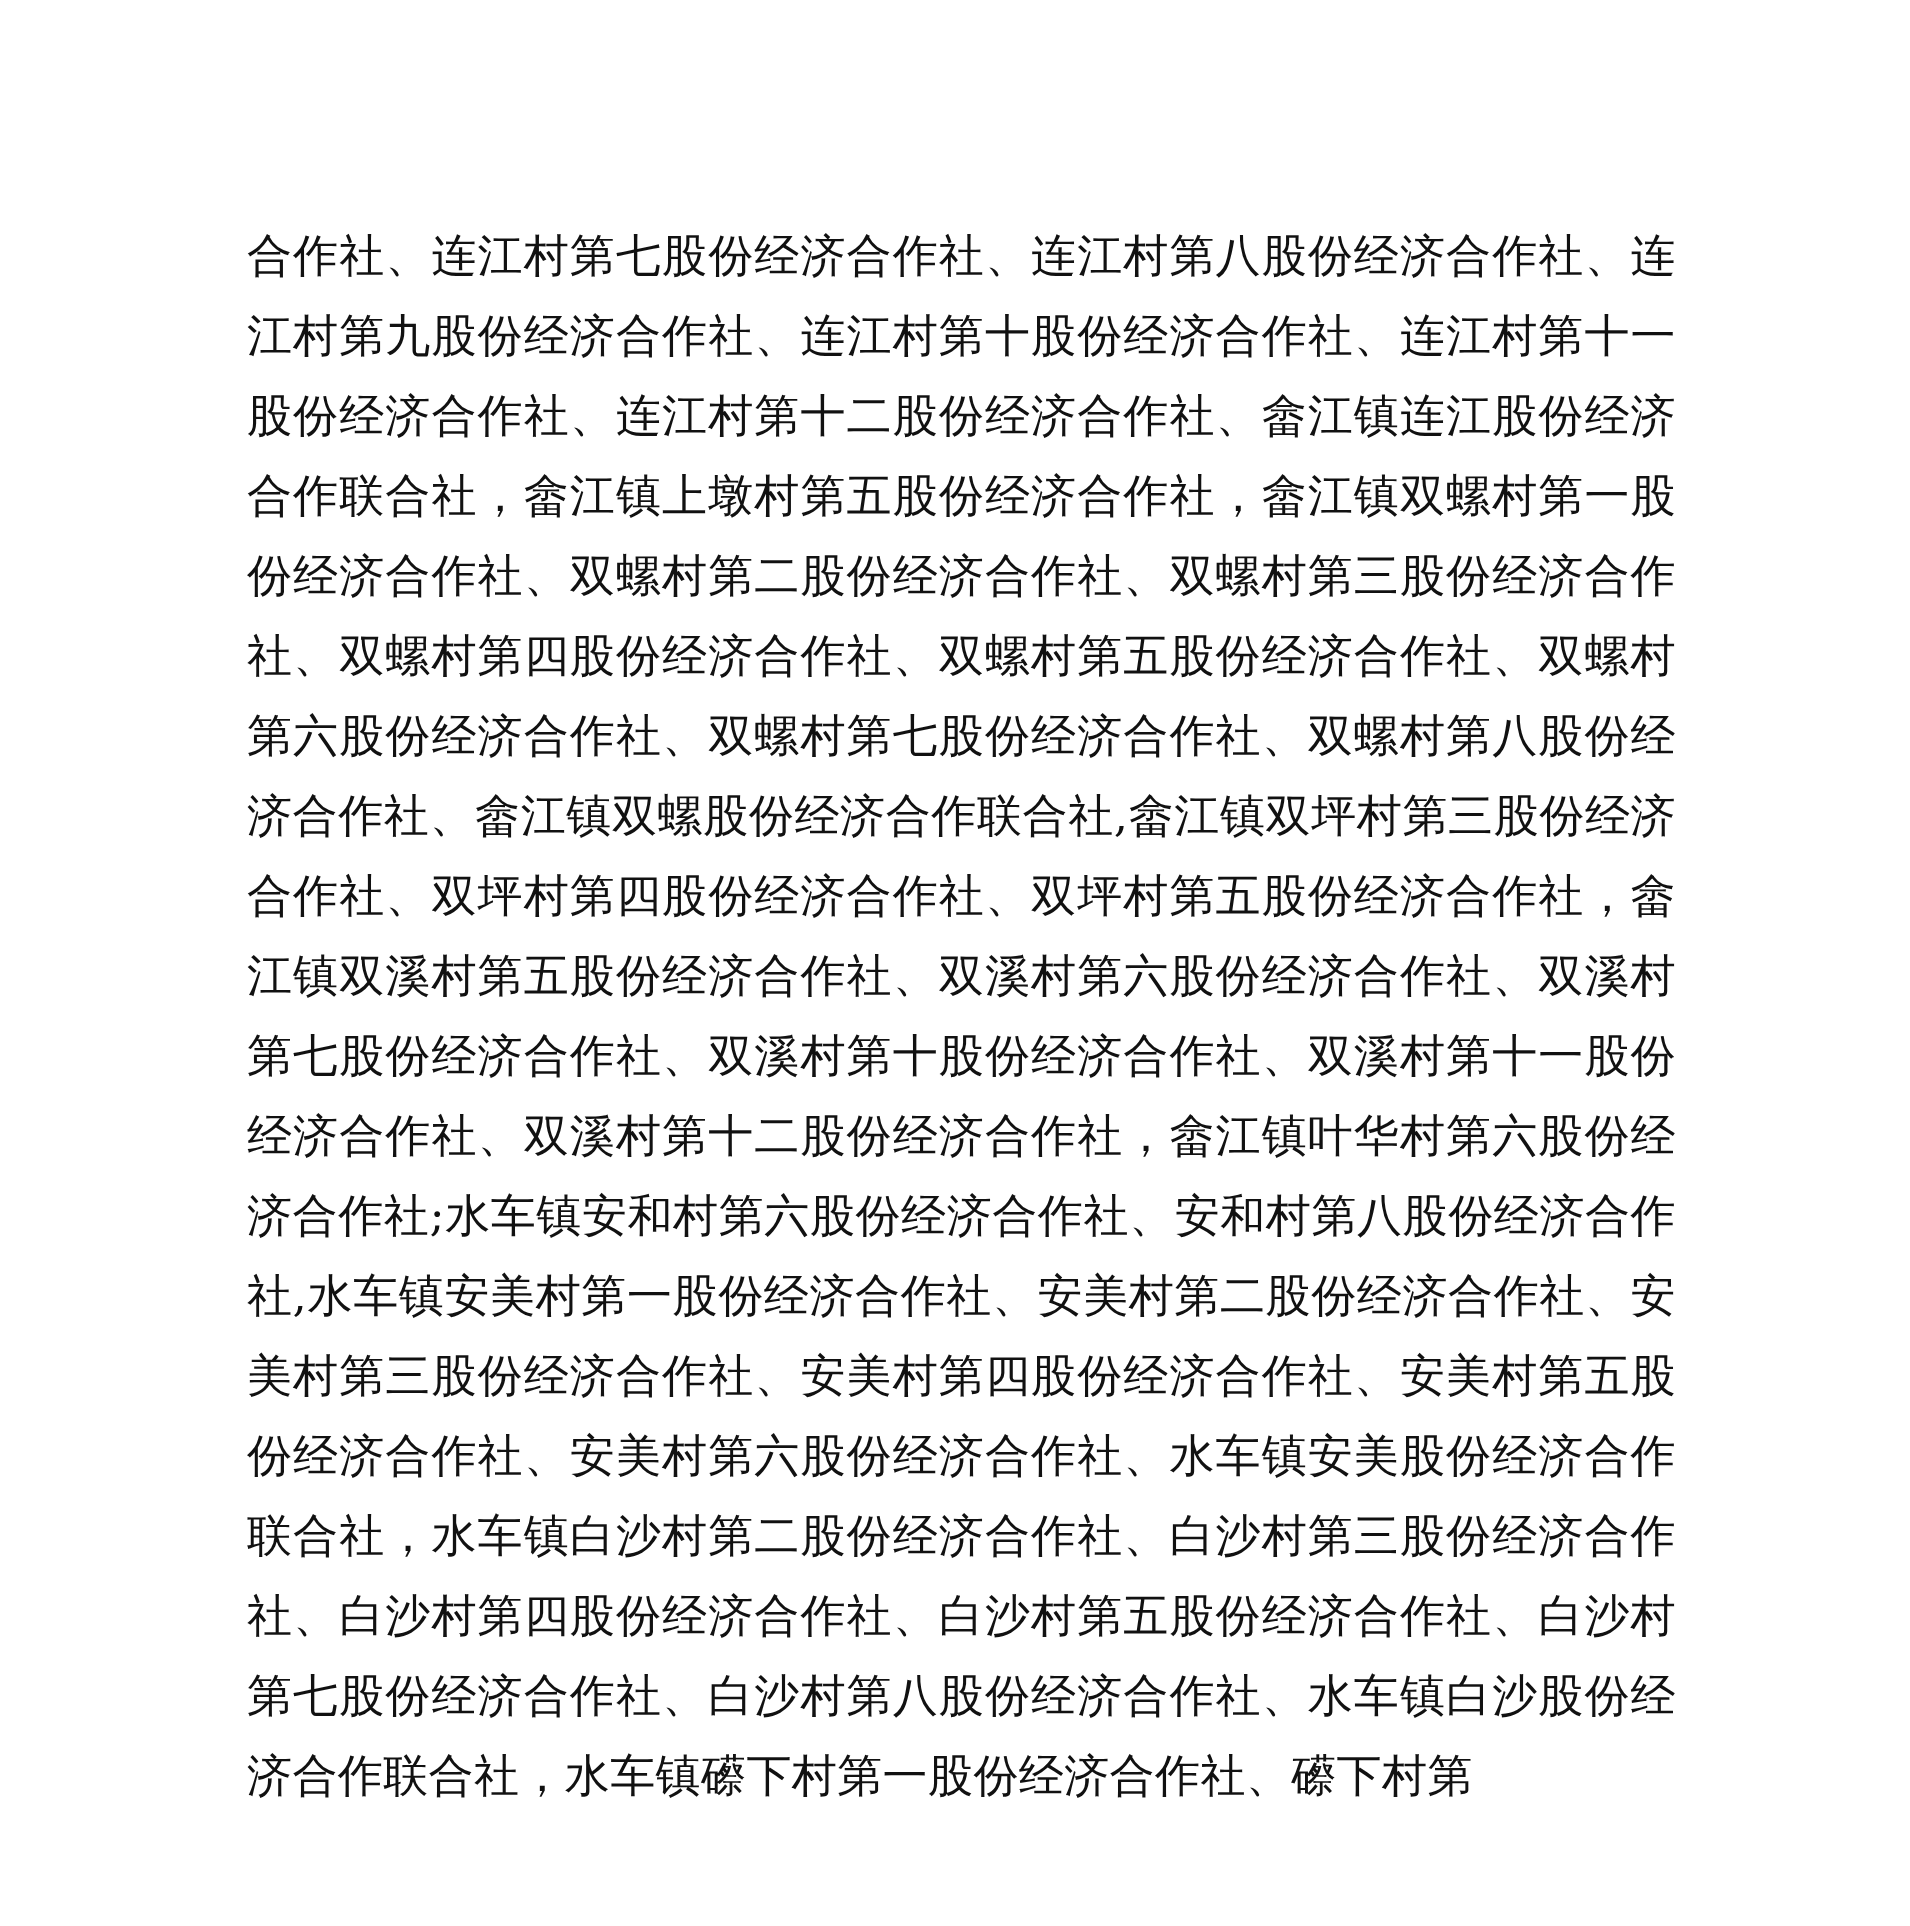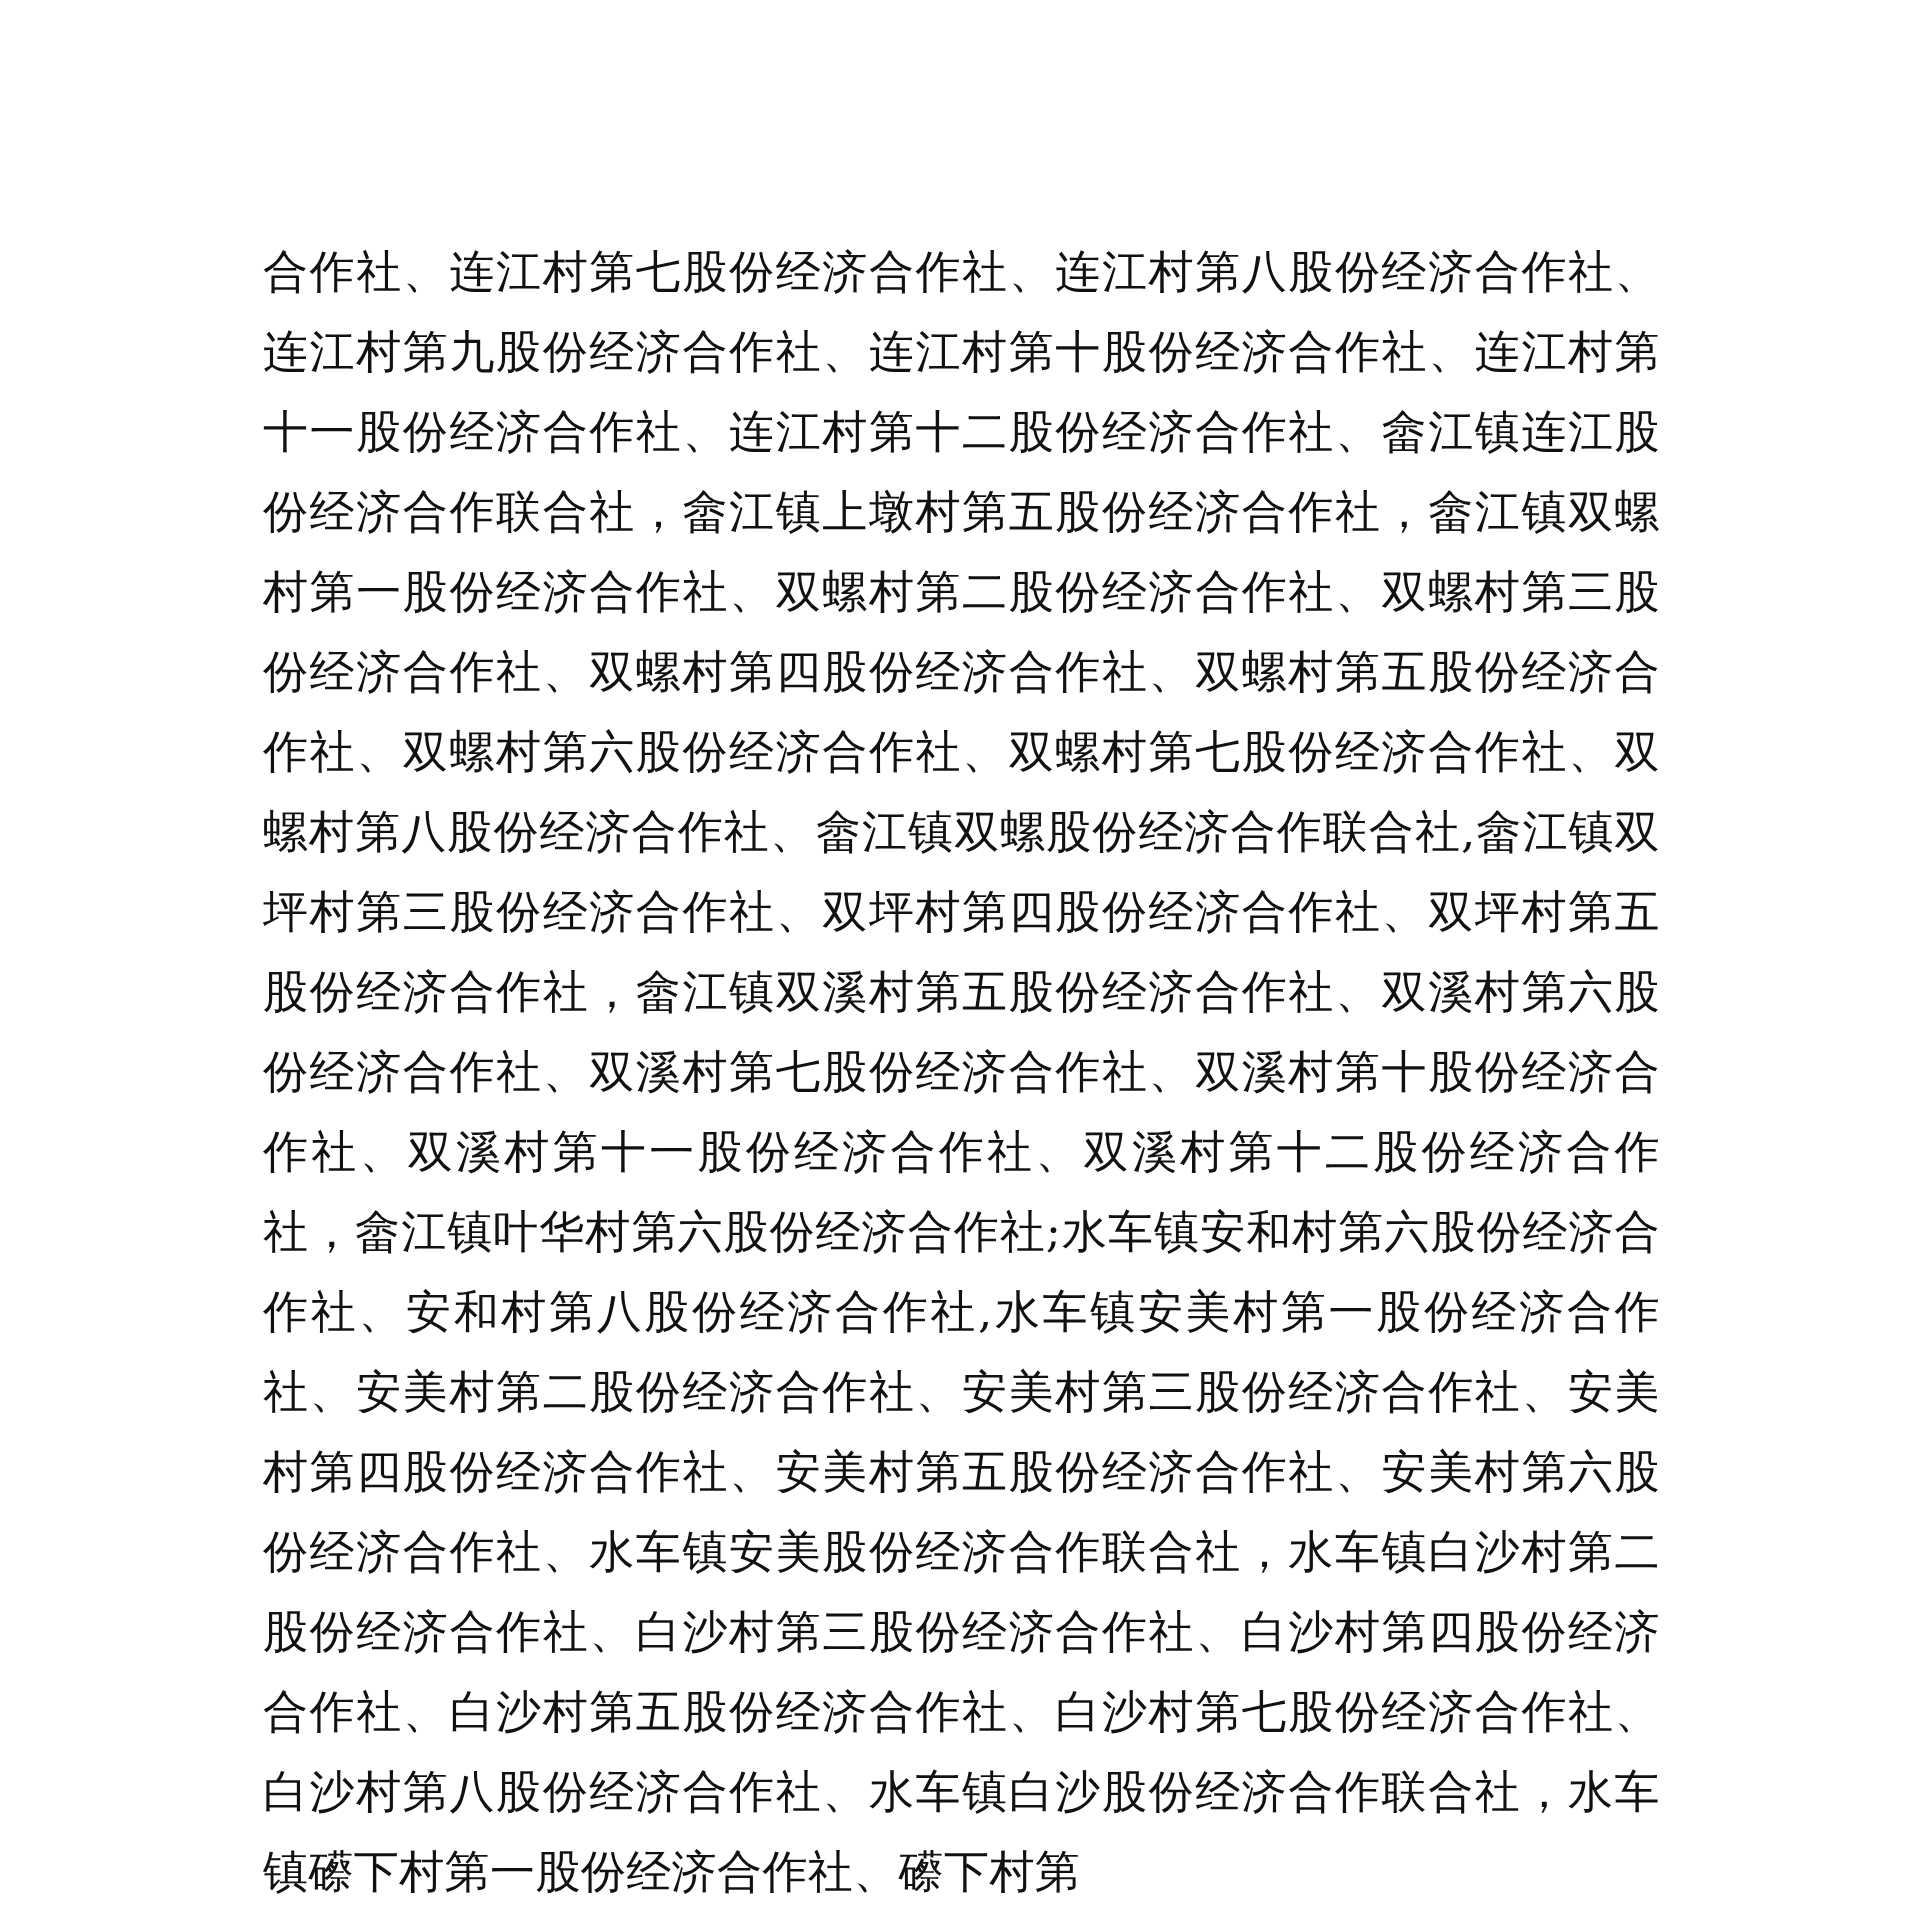--- a/index.html
+++ b/index.html
@@ -25,7 +25,7 @@
     width: 1429px;
   }
   .doc-body p {
-    margin: 16px;
+    margin: 0;
     font-family: "DejaVu Serif", serif;
     font-size: 45px;
     line-height: 80px;

